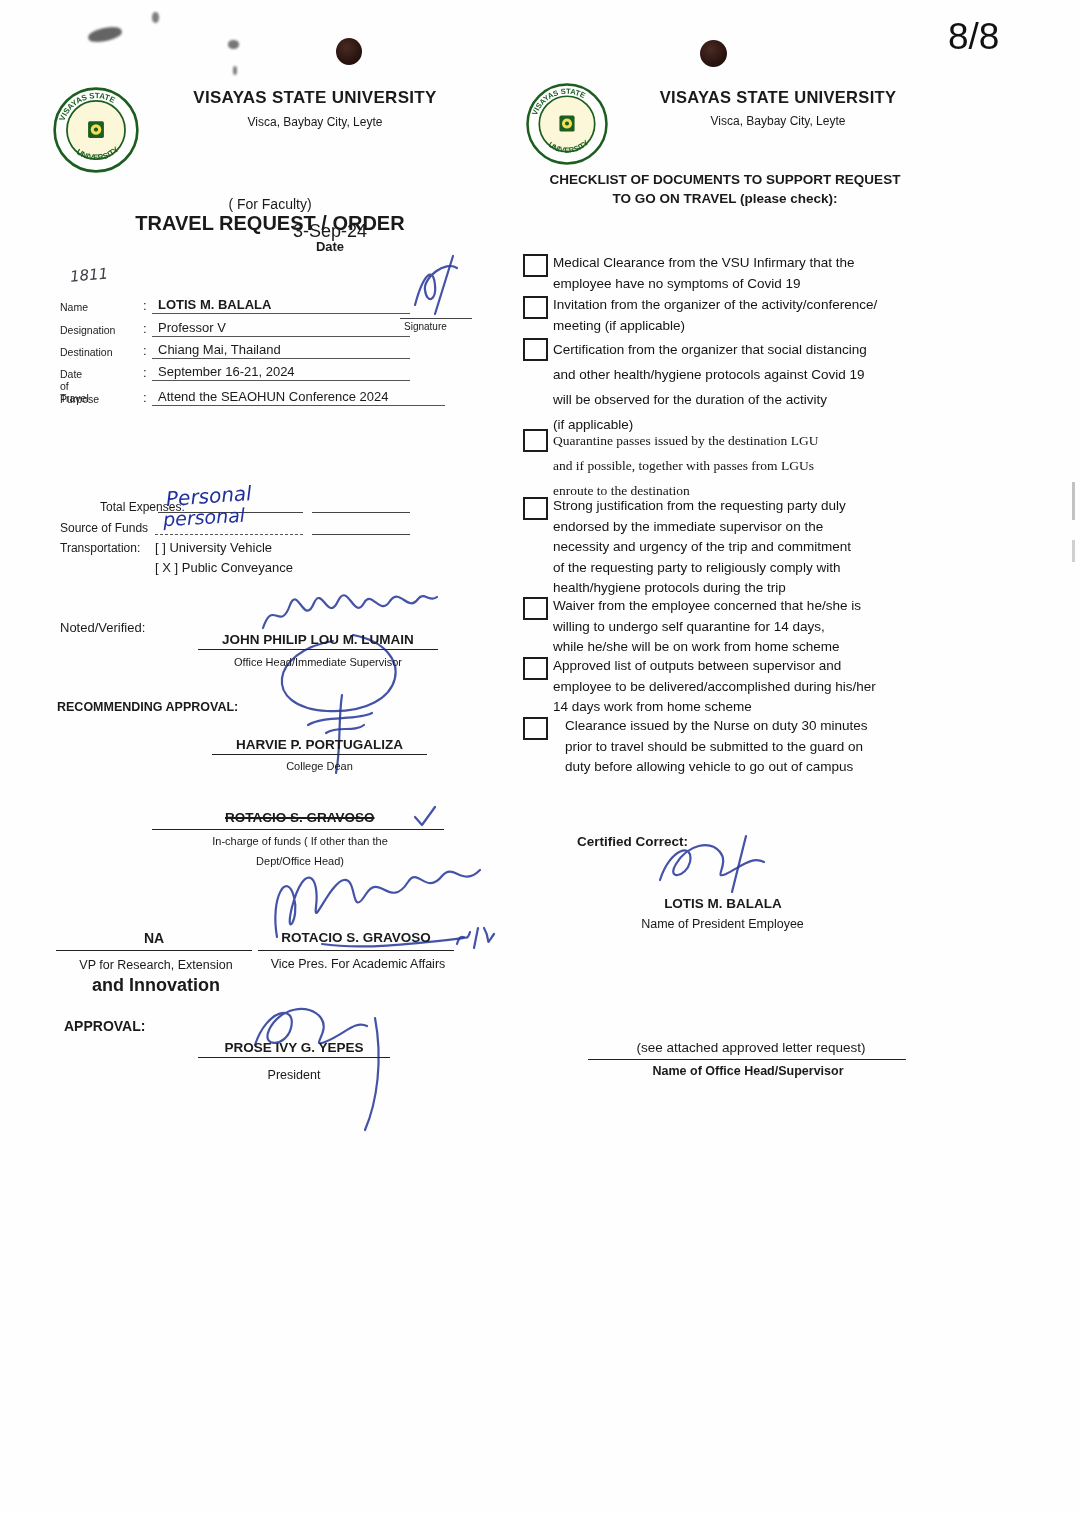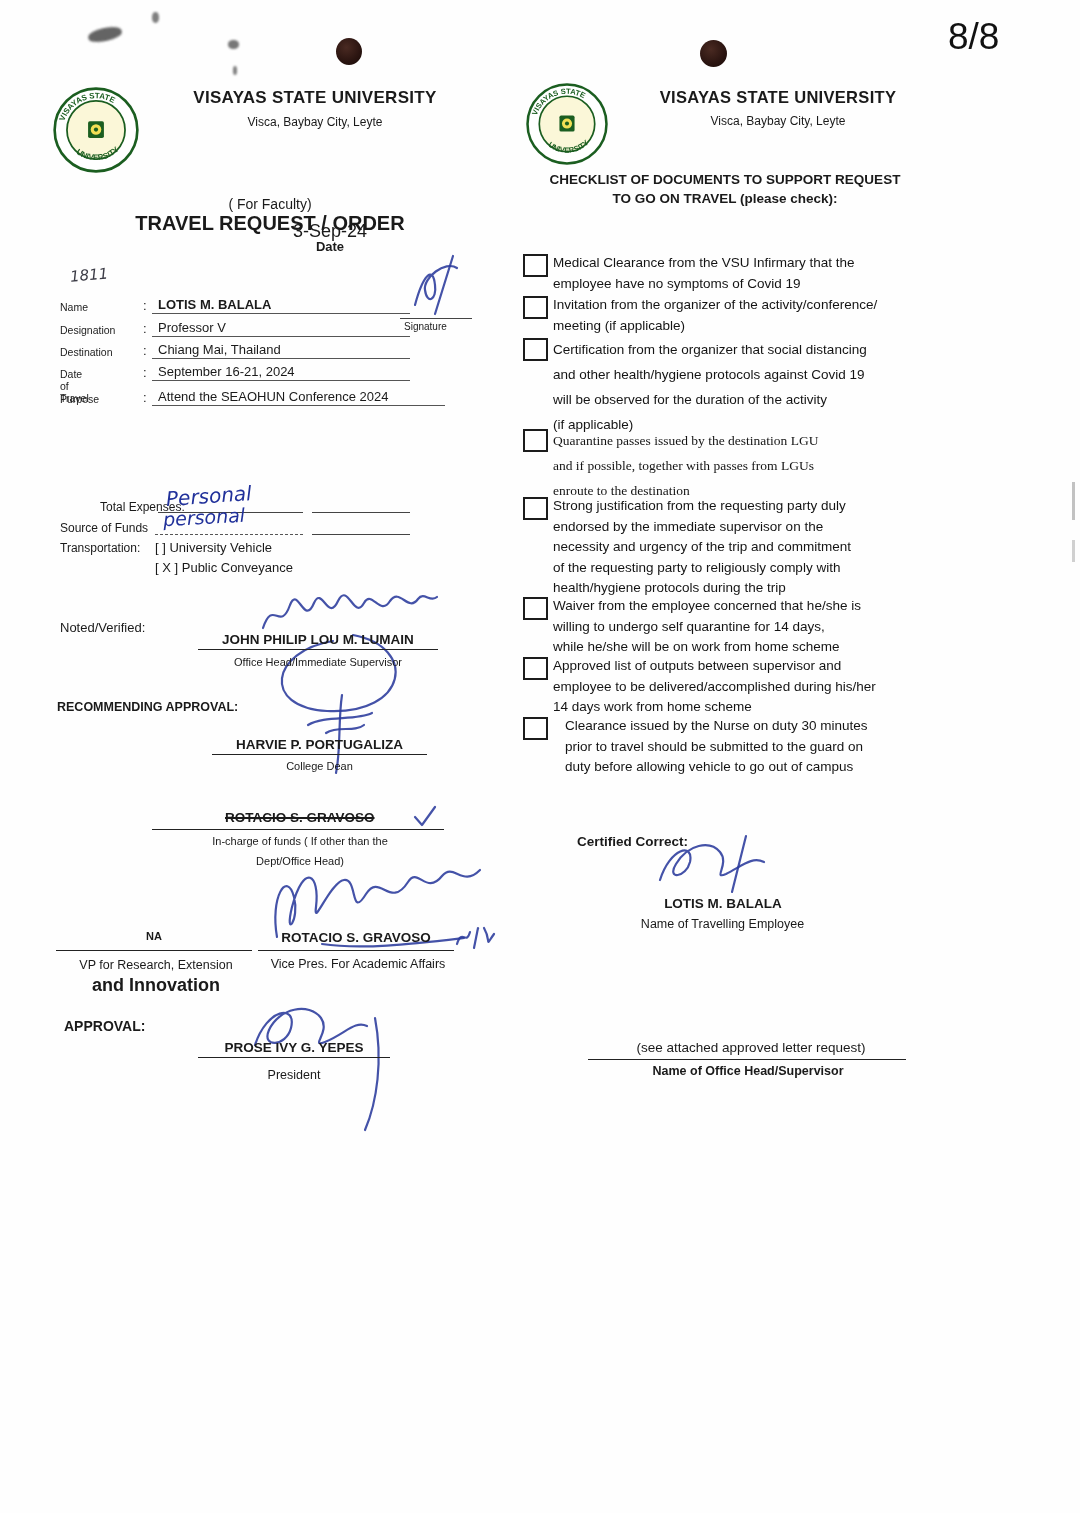--- a/index.html
+++ b/index.html
@@ -265,7 +265,7 @@
     </svg>
   </div>
   <div class="abs ctr b" style="left:608px;top:896px;width:230px;font-size:13.5px;">LOTIS M. BALALA</div>
-  <div class="abs ctr" style="left:600px;top:917px;width:245px;font-size:12.5px;">Name of Travelling Employee</div>
+  <div class="abs ctr" style="left:600px;top:917px;width:245px;font-size:12.5px;">Name of President Employee</div>
 
   <div class="abs ctr" style="left:595px;top:1040px;width:312px;font-size:13.5px;">(see attached approved letter request)</div>
   <div class="abs rule" style="left:588px;top:1059px;width:318px;border-top-color:#222;"></div>

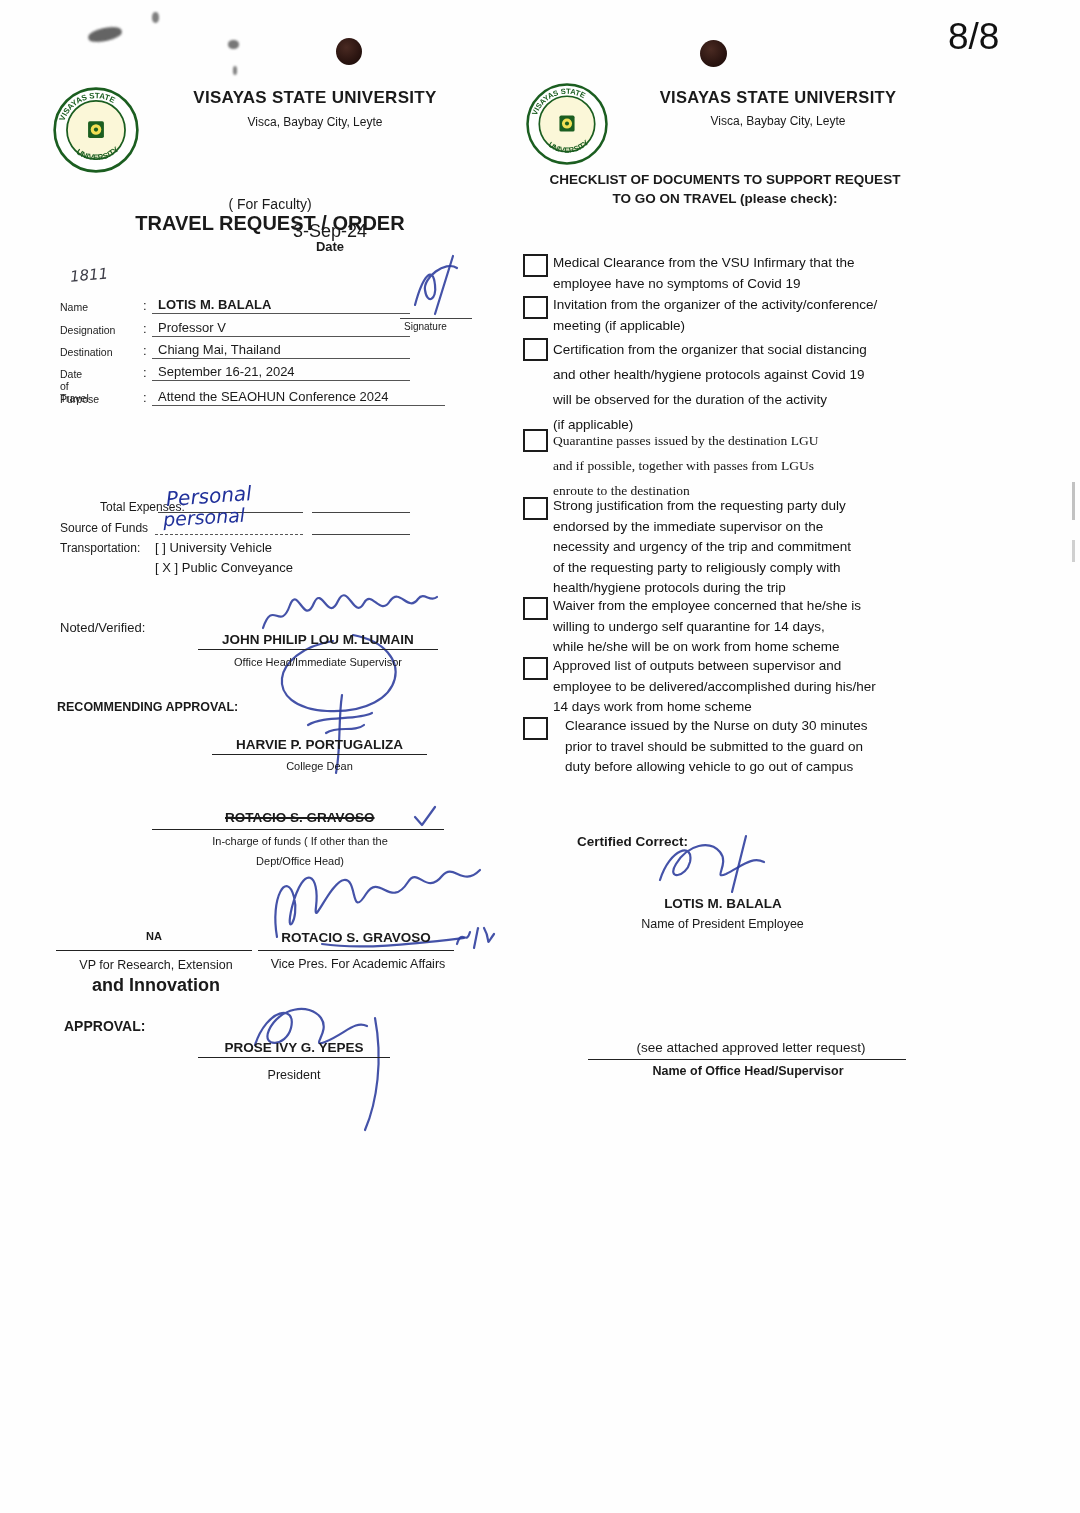--- a/index.html
+++ b/index.html
@@ -156,7 +156,7 @@
     </svg>
   </div>
 
-  <div class="abs ctr b" style="left:56px;top:930px;width:196px;font-size:11px;">NA</div>
+  <div class="abs ctr b" style="left:56px;top:930px;width:196px;font-size:14px;">NA</div>
   <div class="abs rule" style="left:56px;top:950px;width:196px;border-top-color:#222;"></div>
   <div class="abs ctr b" style="left:258px;top:930px;width:196px;font-size:13.5px;">ROTACIO S. GRAVOSO</div>
   <div class="abs rule" style="left:258px;top:950px;width:196px;border-top-color:#222;"></div>

